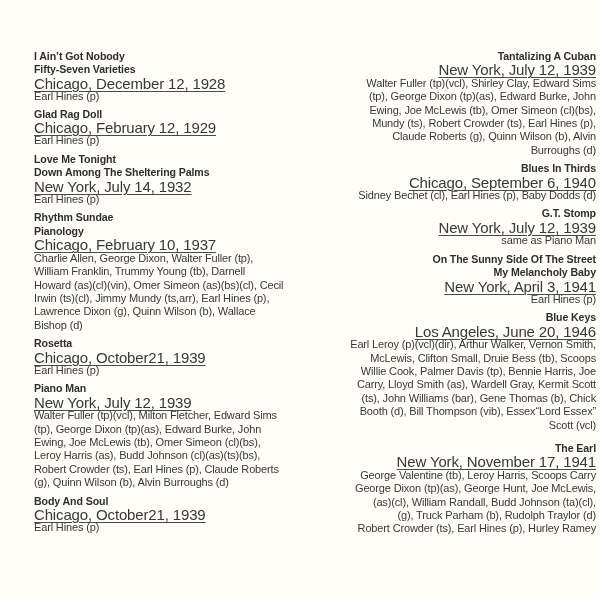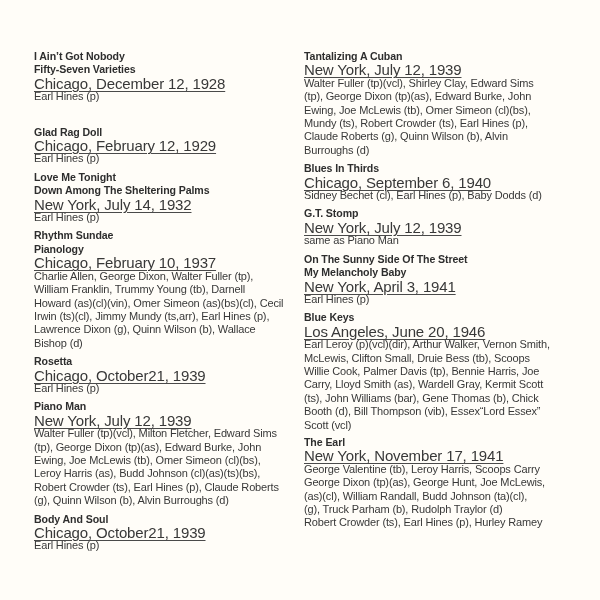--- a/index.html
+++ b/index.html
@@ -30,7 +30,7 @@
 
   .entry { margin-bottom: 5px; }
   
-  .col-left  .entry:nth-child(1) { margin-bottom: 22px; }
+  .col-left  .entry:nth-child(1) { margin-bottom: 4px; }
   
   .col-right .entry:nth-child(5) { margin-bottom: 4px; }
 

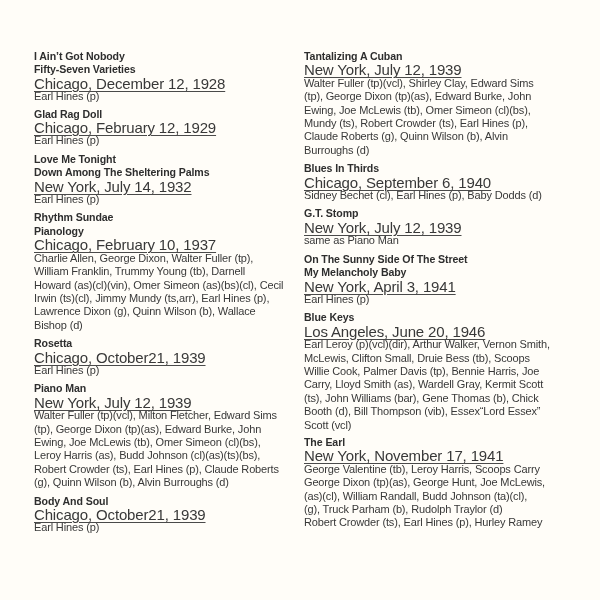--- a/index.html
+++ b/index.html
@@ -26,7 +26,7 @@
     top: 50px;
   }
   .col-left  { left: 34px;  width: 262px; }
-  .col-right { left: 304px; width: 272px; }
+  .col-right { left: 324px; width: 272px; text-align: right; }
 
   .entry { margin-bottom: 5px; }
   

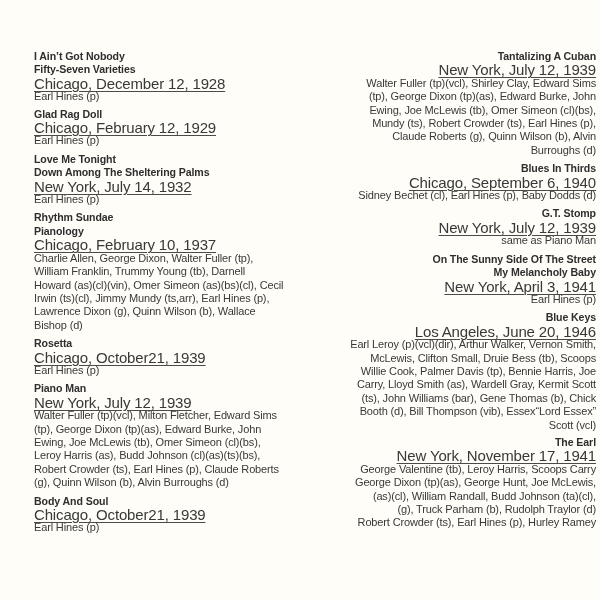--- a/index.html
+++ b/index.html
@@ -32,7 +32,7 @@
   
   .col-left  .entry:nth-child(1) { margin-bottom: 4px; }
   
-  .col-right .entry:nth-child(5) { margin-bottom: 4px; }
+  .col-right .entry:nth-child(5) { margin-bottom: 10px; }
 
   .title {
     font-weight: bold;

